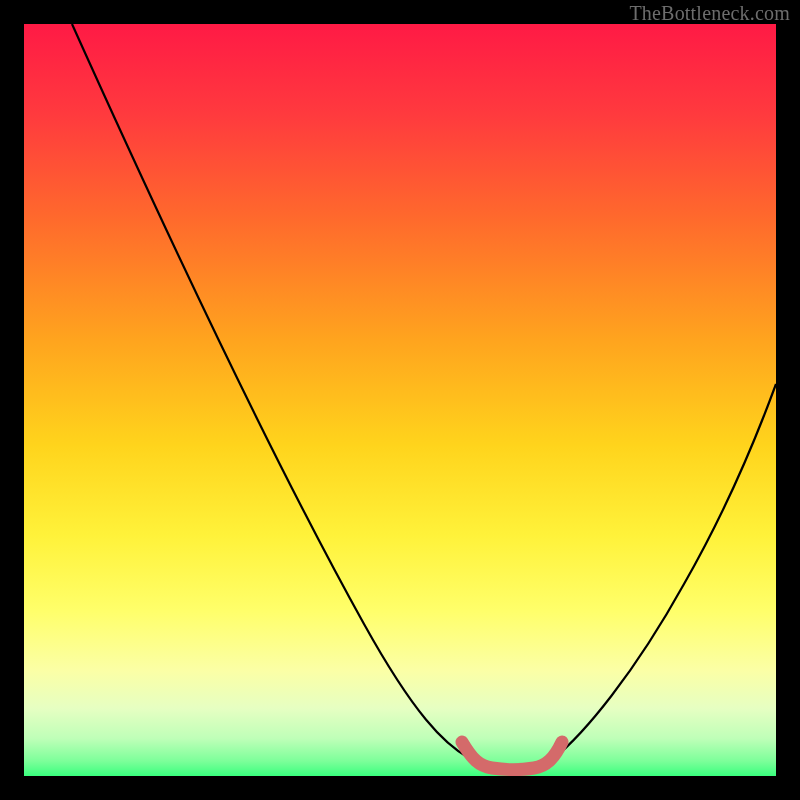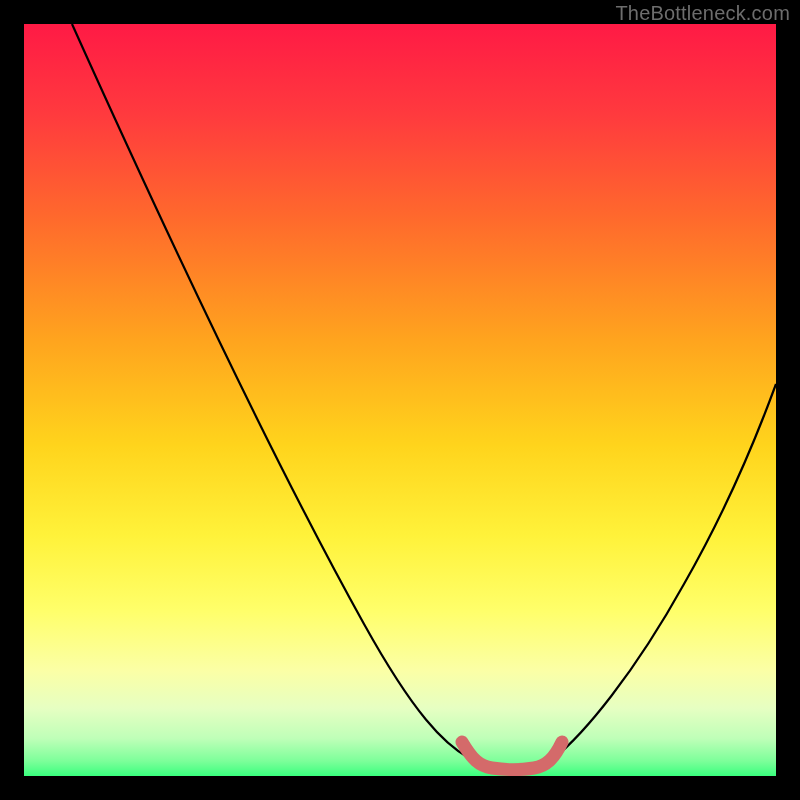--- a/index.html
+++ b/index.html
@@ -58,6 +58,7 @@
     font-size: 20px;
     letter-spacing: 0.2px;
     font-weight: 400;
+    font-family: Liberation Serif, serif;
   }
 </style>
 </head>

